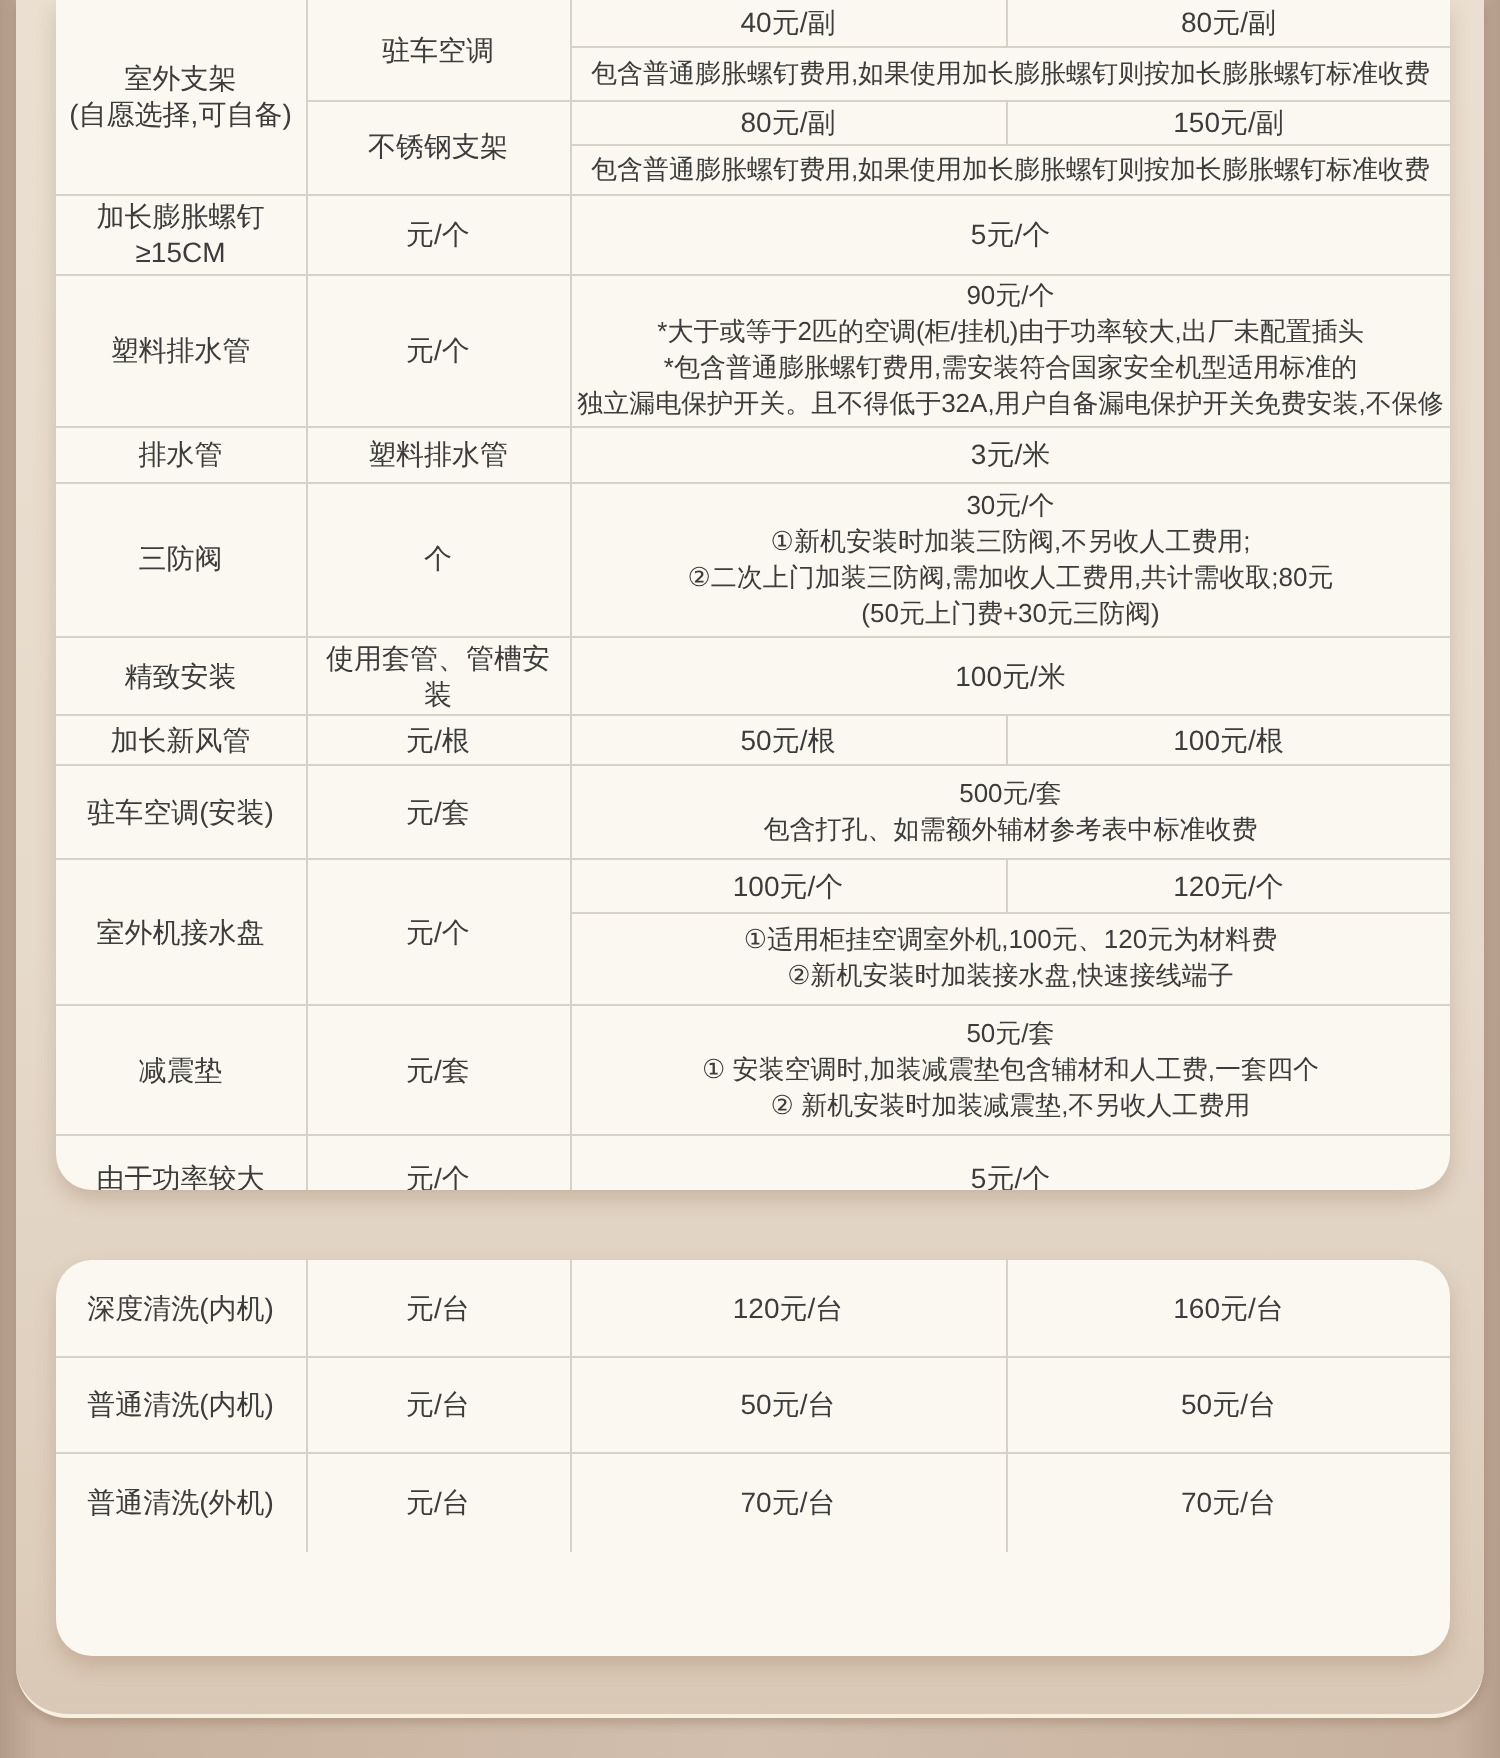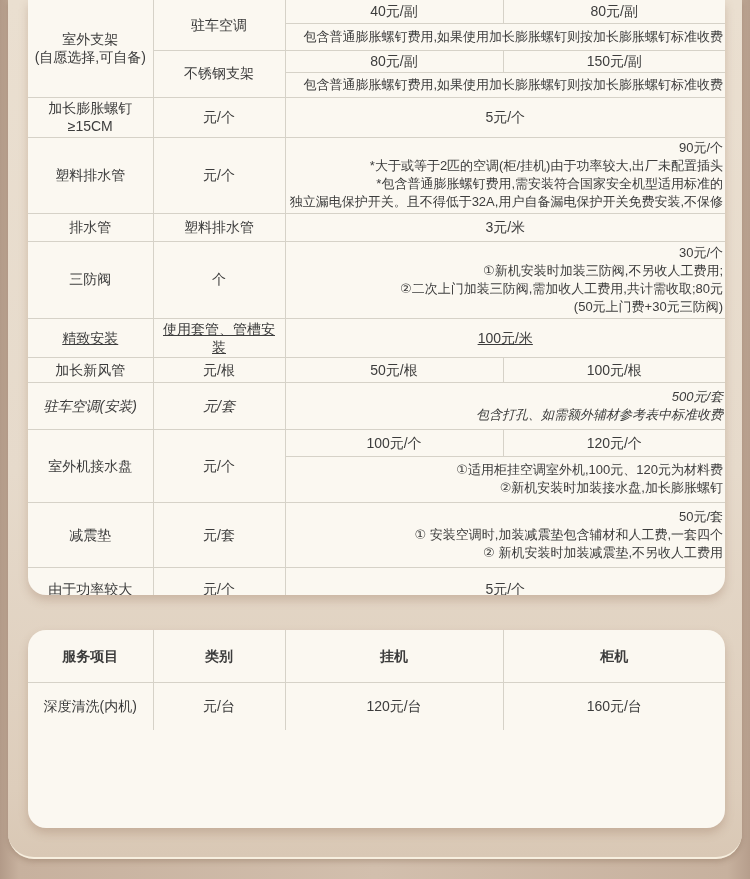--- a/index.html
+++ b/index.html
@@ -30,7 +30,7 @@
     border:1px solid #d6d2c8;text-align:center;vertical-align:middle;
     font-size:14px;line-height:1.3;padding:1px 4px;color:#3c3c3c;
   }
-  td.note{font-size:13px;line-height:18px;padding:1px 2px;text-align:right;}
+  td.note{font-size:13px;line-height:18px;padding:1px 2px;}
   td.hdr{font-weight:bold;font-size:15.5px;}
   .card2 td{font-size:14px;}
 </style>

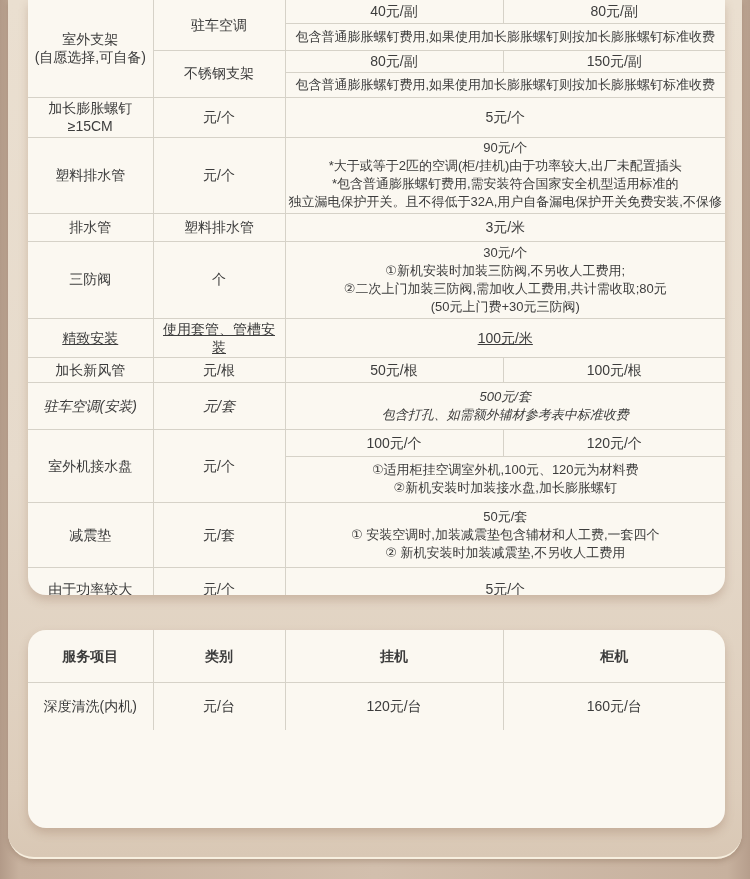--- a/index.html
+++ b/index.html
@@ -135,7 +135,7 @@
               <div>(50元上门费+30元三防阀)</div>
             </td>
           </tr>
-          <tr style="height: 25px; text-decoration: underline;">
+          <tr style="height: 25px;">
             <td>
               <div>精致安装</div>
             </td>

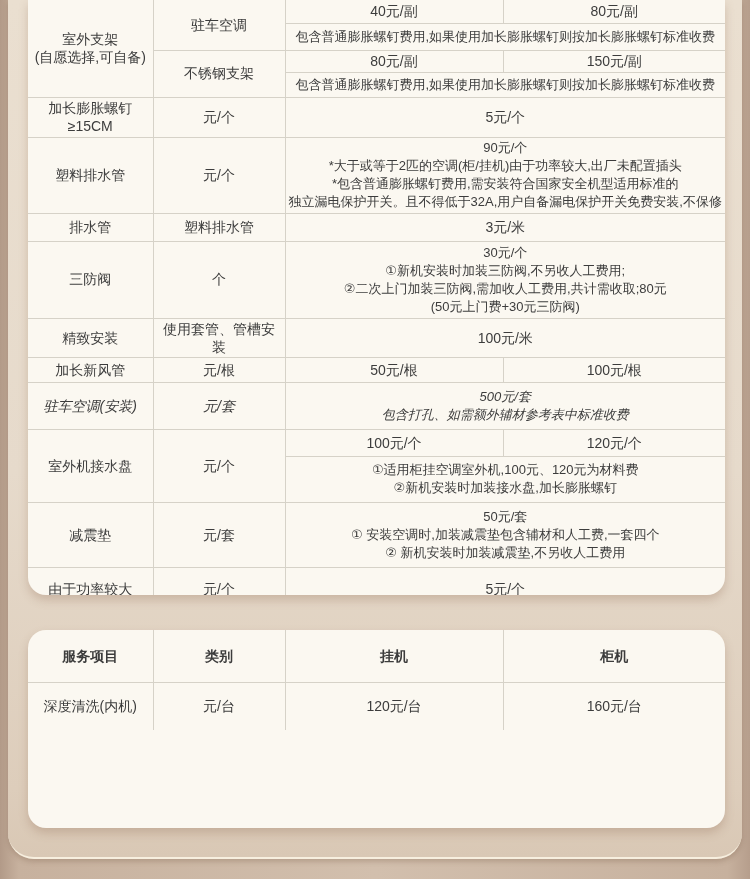--- a/index.html
+++ b/index.html
@@ -160,7 +160,7 @@
               <div>100元/根</div>
             </td>
           </tr>
-          <tr style="height: 47px; font-style: italic;">
+          <tr style="height: 47px;">
             <td>
               <div>驻车空调(安装)</div>
             </td>

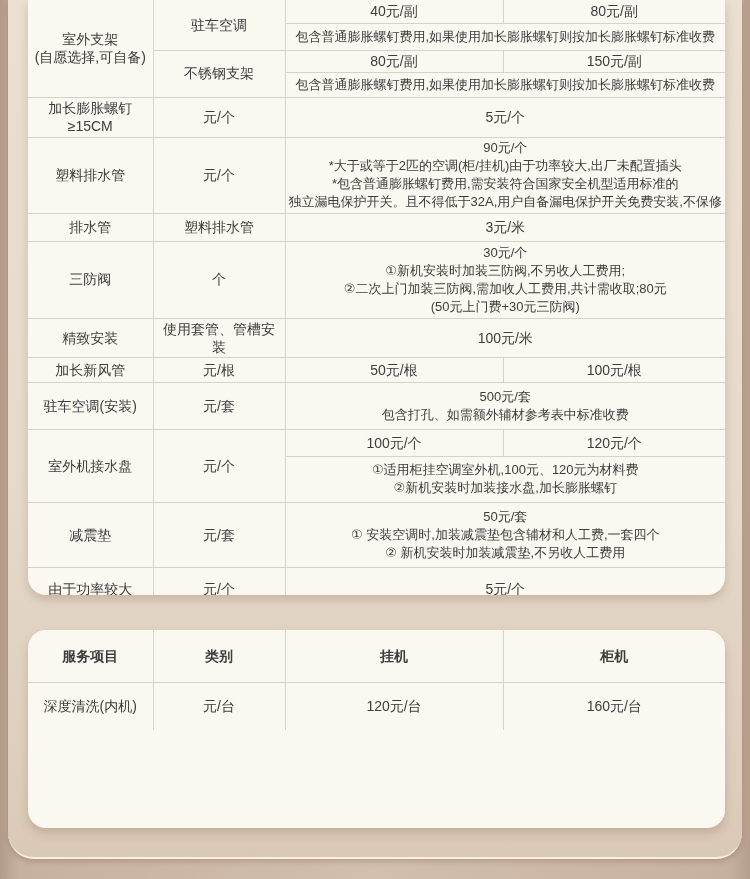--- a/index.html
+++ b/index.html
@@ -189,7 +189,7 @@
           <tr style="height: 46px; padding-left: 45px;">
             <td colspan="2" class="note">
               <div>①适用柜挂空调室外机,100元、120元为材料费</div>
-              <div>②新机安装时加装接水盘,加长膨胀螺钉</div>
+              <div>②新机安装时加装接水盘,快速接线端子</div>
             </td>
           </tr>
           <tr style="height: 65px;">

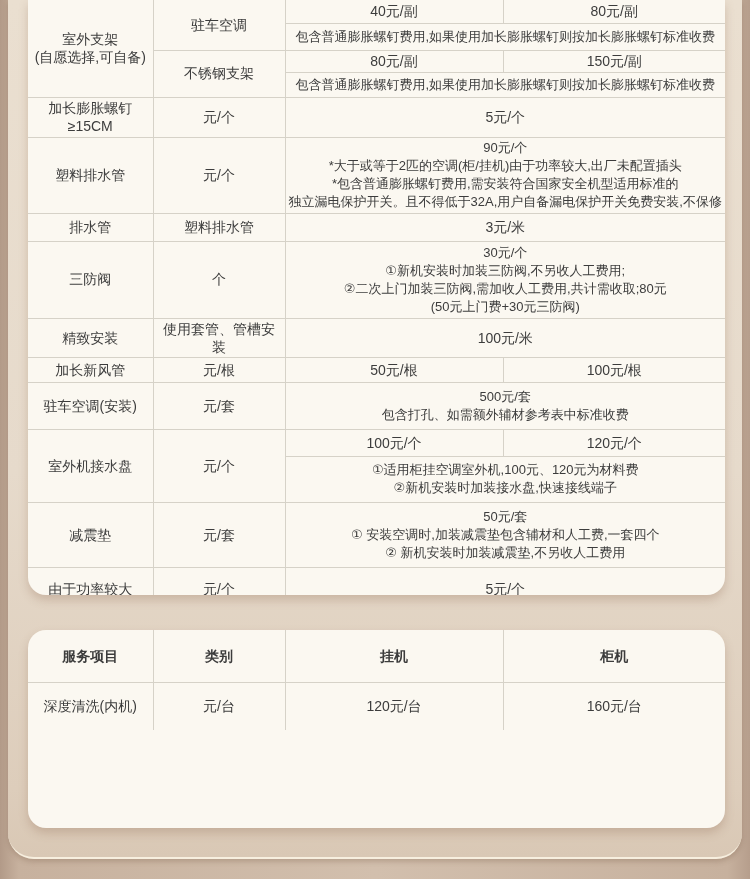--- a/index.html
+++ b/index.html
@@ -229,20 +229,6 @@
           <col style="width:222px">
       </colgroup>
       <tbody id="cleaning-table-body">
-          <tr style="height: 52px;">
-            <td class="hdr">
-              <div>服务项目</div>
-            </td>
-            <td class="hdr">
-              <div>类别</div>
-            </td>
-            <td class="hdr">
-              <div>挂机</div>
-            </td>
-            <td class="hdr">
-              <div>柜机</div>
-            </td>
-          </tr>
           <tr style="height: 48px;">
             <td>
               <div>深度清洗(内机)</div>

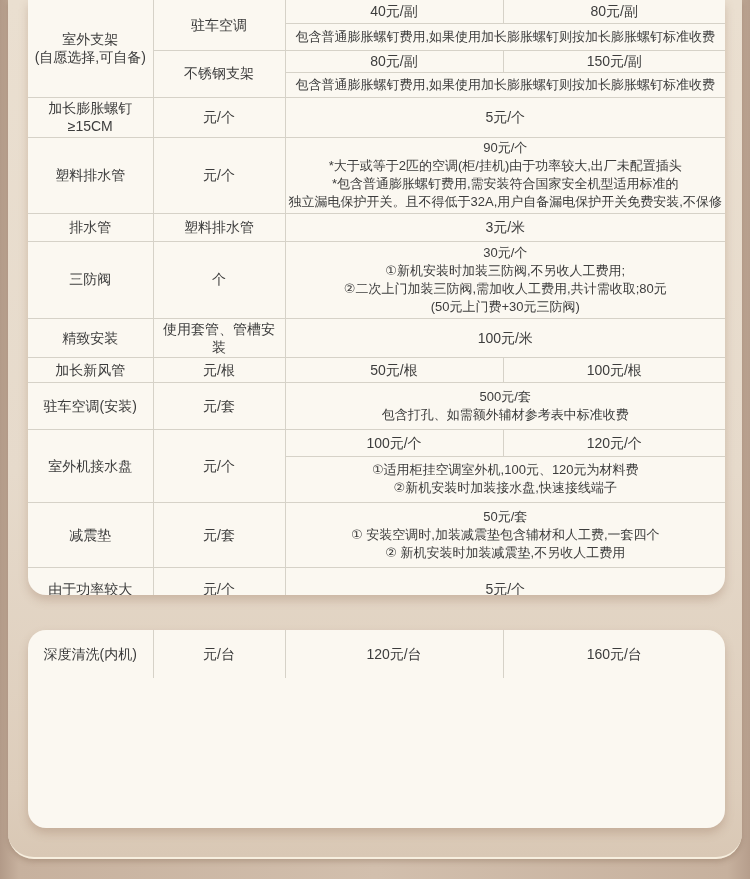--- a/index.html
+++ b/index.html
@@ -243,6 +243,20 @@
               <div>160元/台</div>
             </td>
           </tr>
+          <tr style="height: 48px;">
+            <td>
+              <div>普通清洗(内机)</div>
+            </td>
+            <td>
+              <div>元/台</div>
+            </td>
+            <td>
+              <div>50元/台</div>
+            </td>
+            <td>
+              <div>50元/台</div>
+            </td>
+          </tr>
         </tbody>
     </table>
   </div>

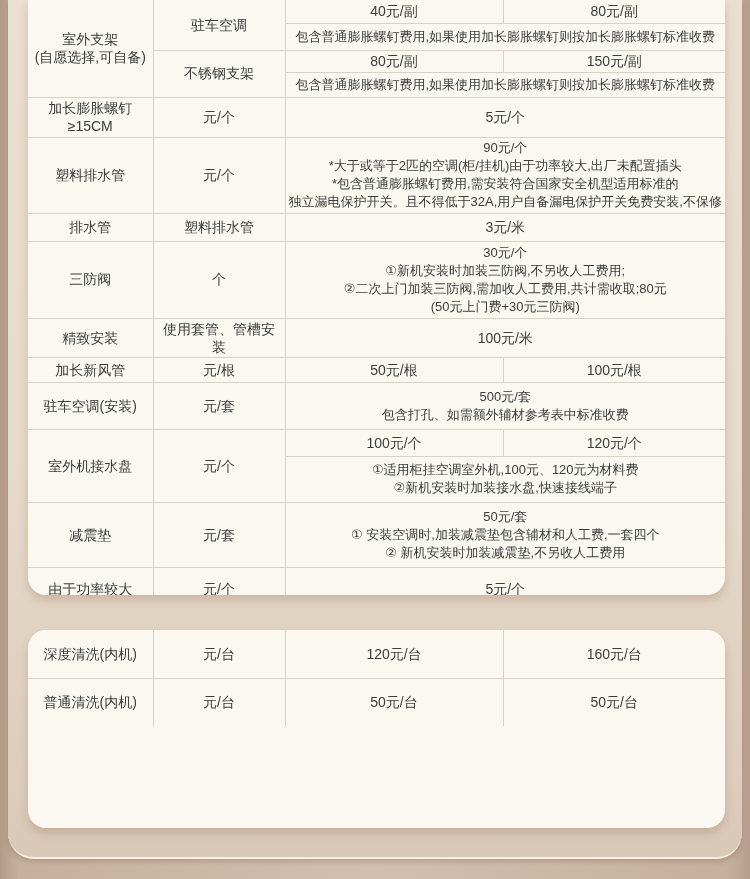--- a/index.html
+++ b/index.html
@@ -257,6 +257,20 @@
               <div>50元/台</div>
             </td>
           </tr>
+          <tr style="height: 50px;">
+            <td>
+              <div>普通清洗(外机)</div>
+            </td>
+            <td>
+              <div>元/台</div>
+            </td>
+            <td>
+              <div>70元/台</div>
+            </td>
+            <td>
+              <div>70元/台</div>
+            </td>
+          </tr>
         </tbody>
     </table>
   </div>

